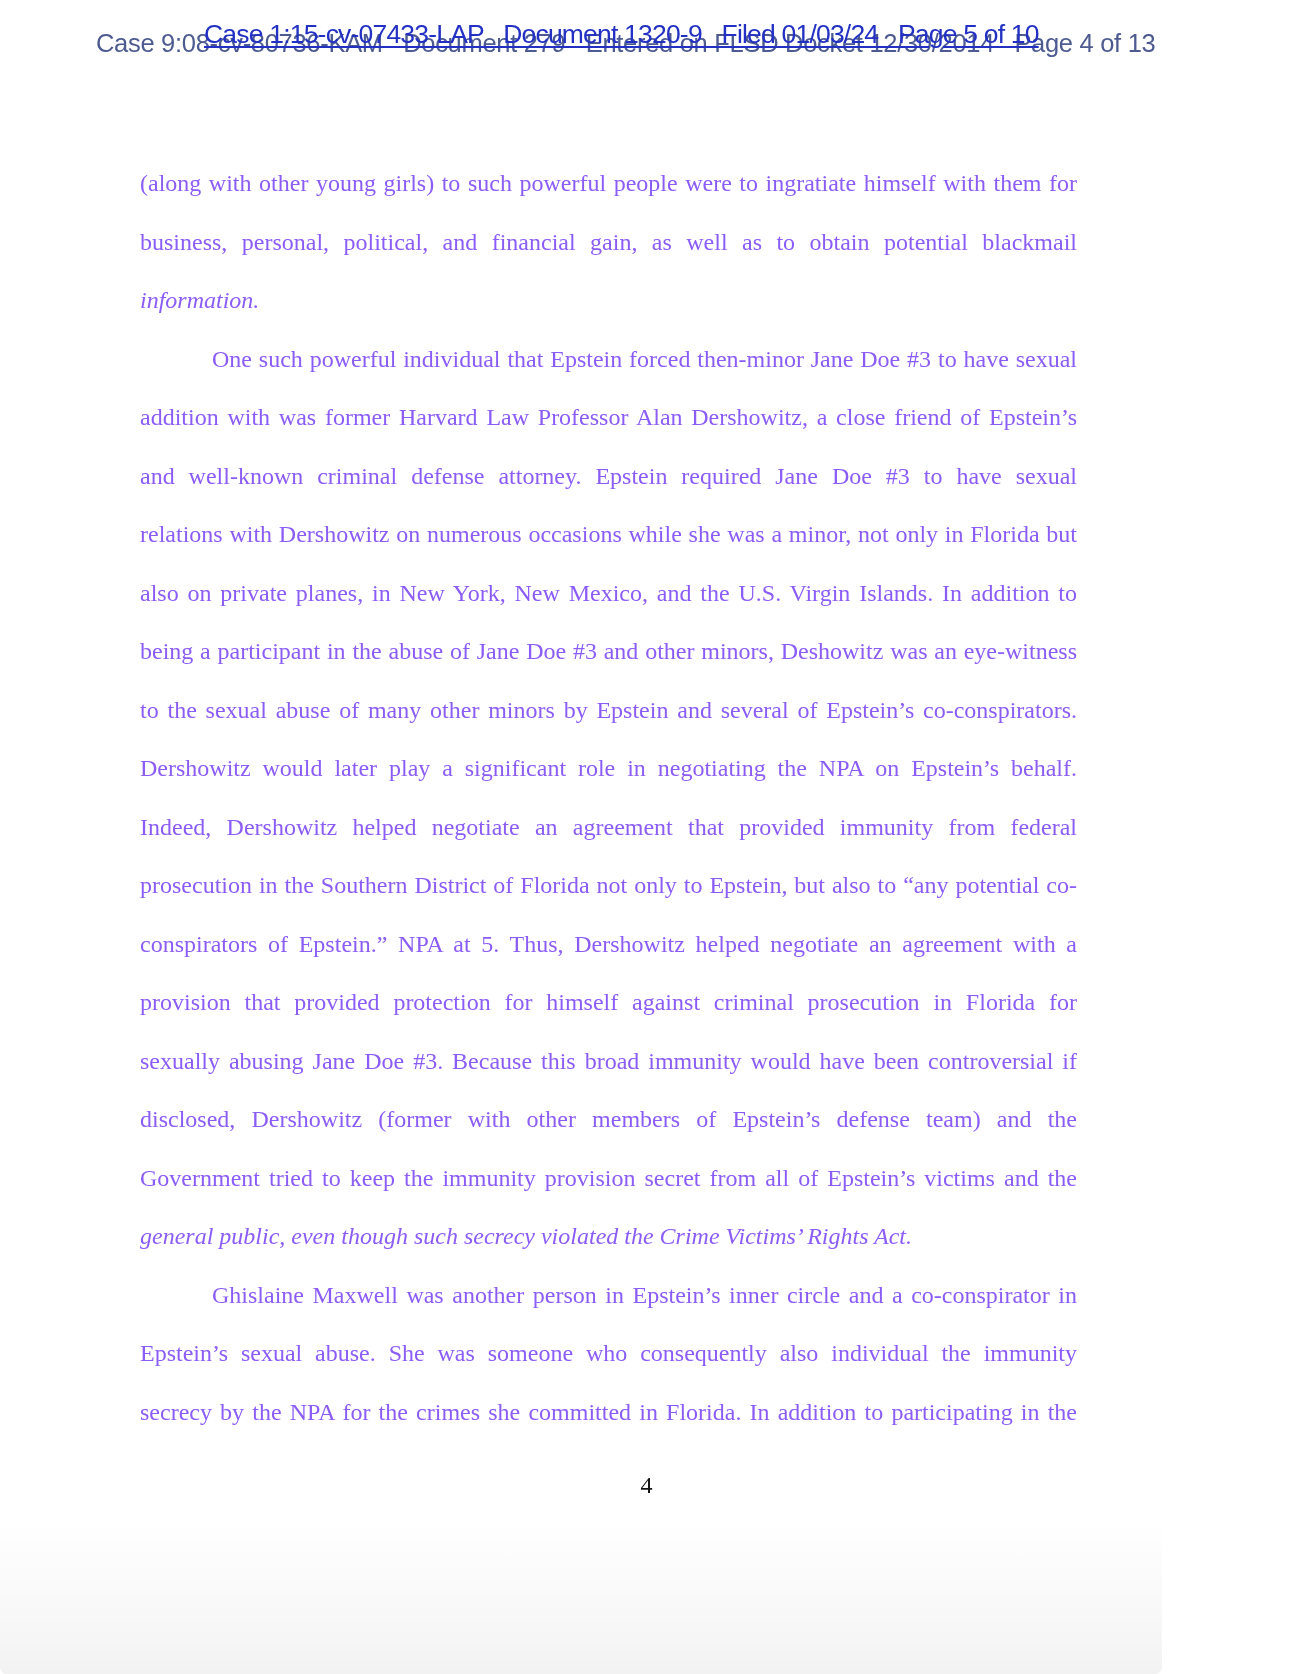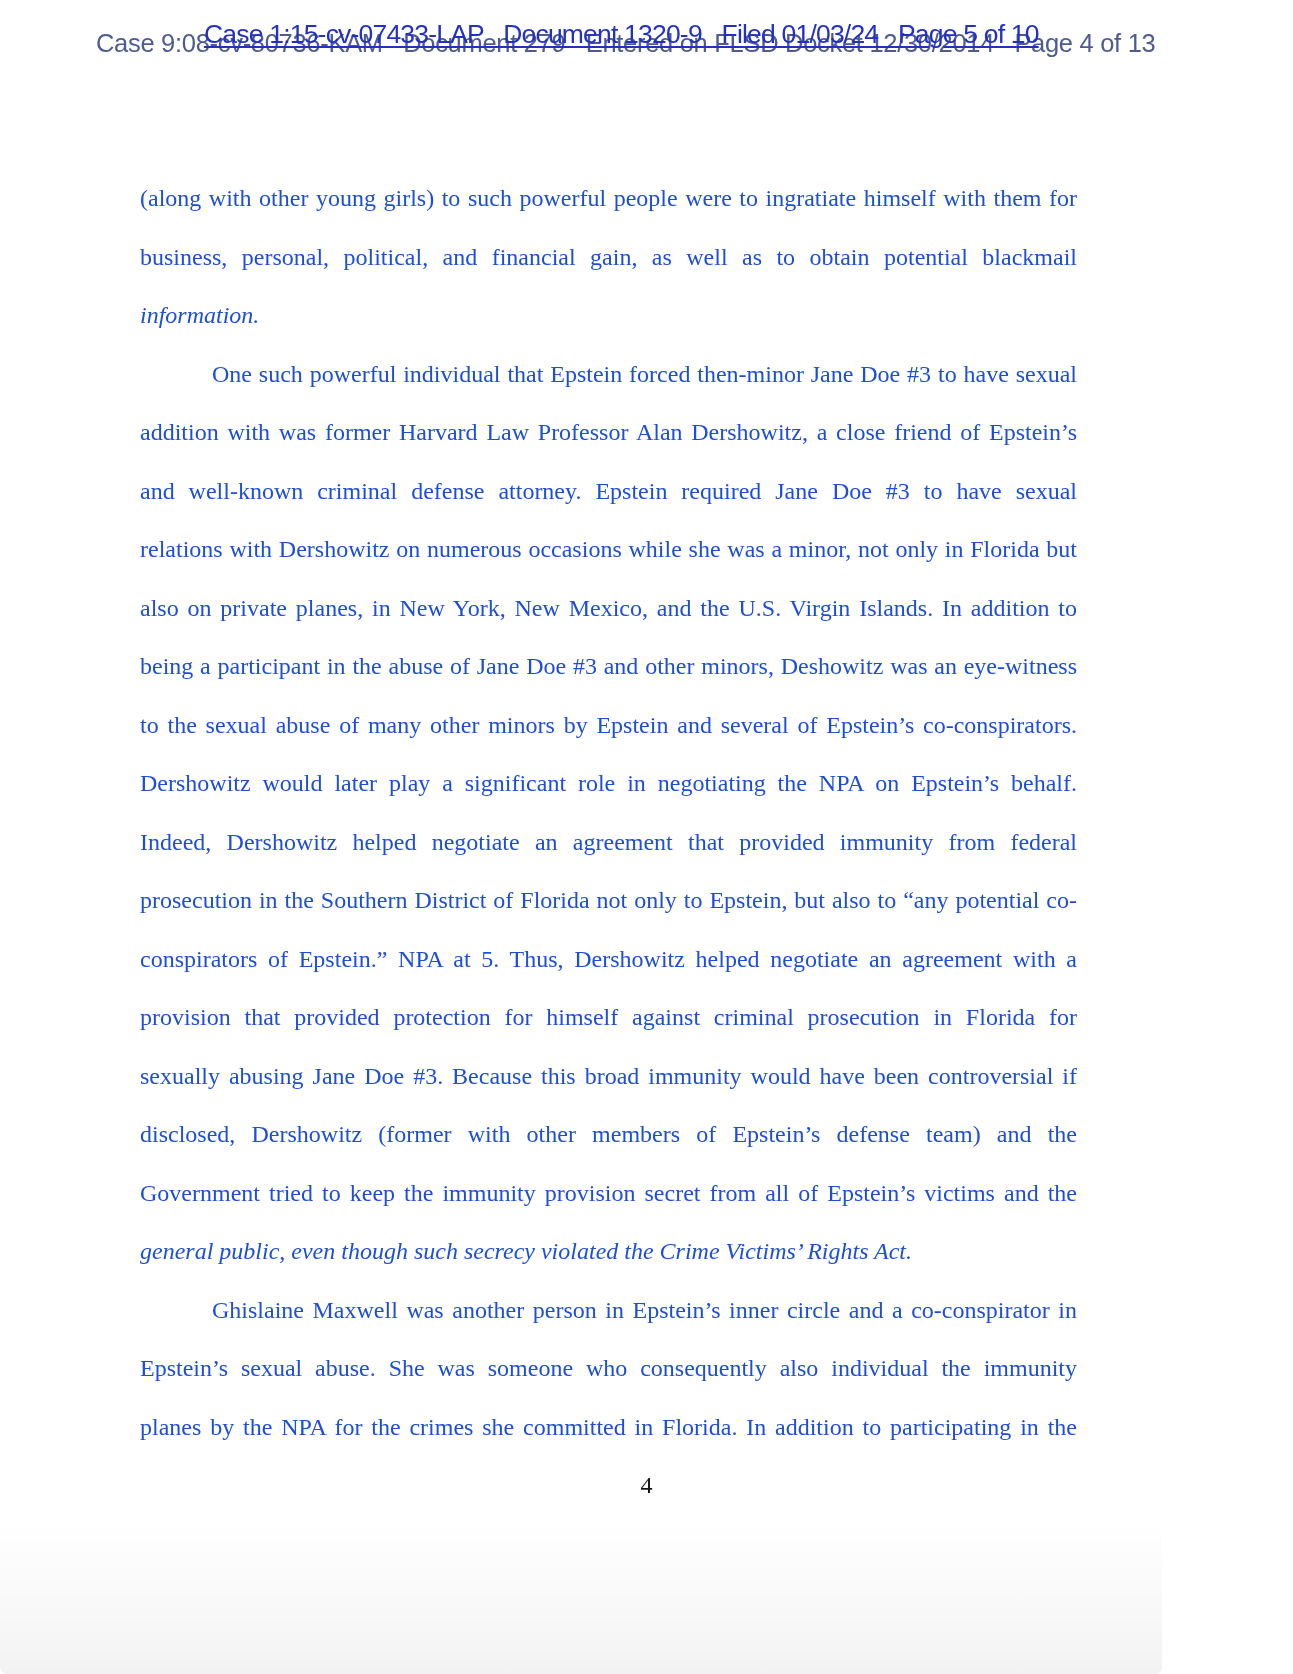--- a/index.html
+++ b/index.html
@@ -49,10 +49,10 @@
   .body-text {
     position: absolute;
     left: 140px;
-    top: 169px;
+    top: 154px;
     width: 937px;
     font-size: 24px;
-    color: #1d4ed8;
+    color: #8b5cf6;
   }
   .line {
     height: 58.5px;

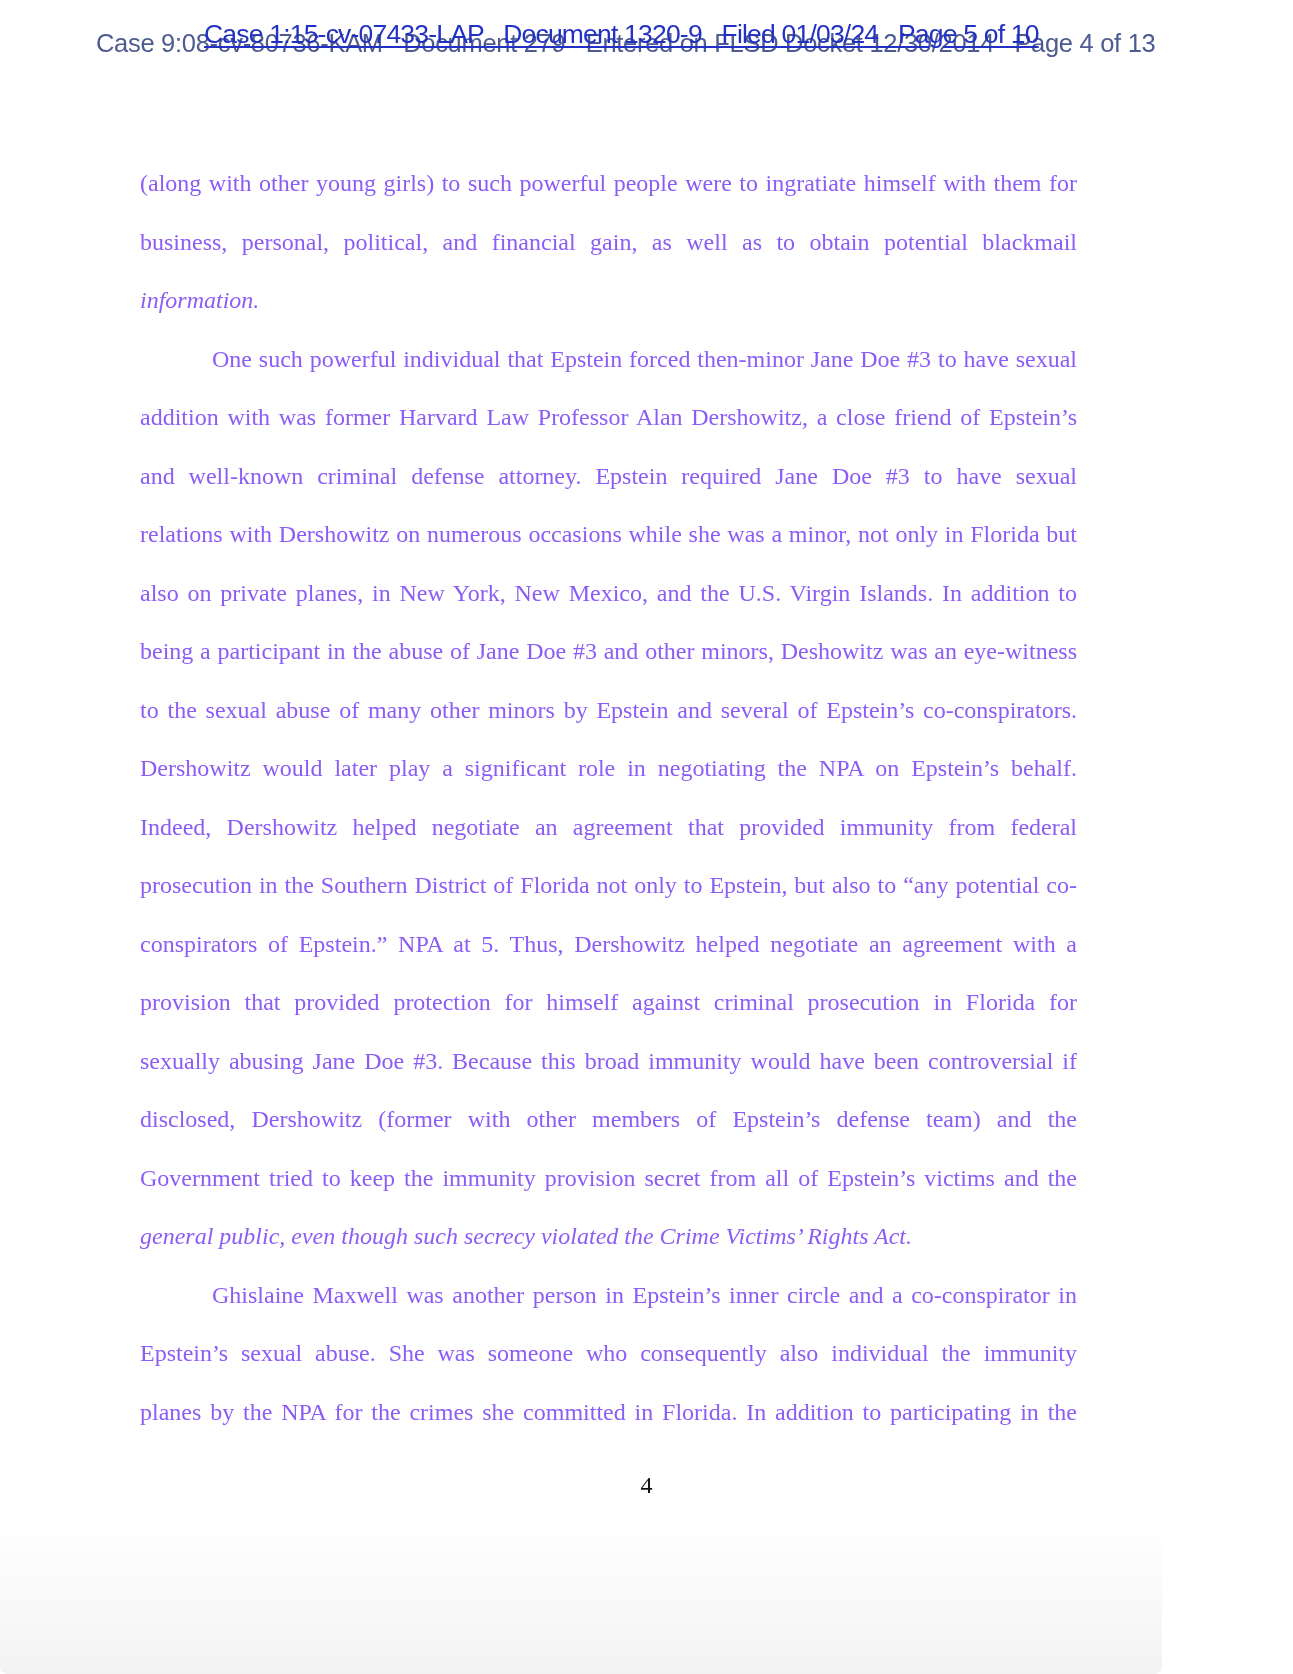--- a/index.html
+++ b/index.html
@@ -131,7 +131,7 @@
 
     <div class="line p-first">Ghislaine Maxwell was another person in Epstein’s inner circle and a co-conspirator in</div>
     <div class="line">Epstein’s sexual abuse.  She was someone who consequently also individual the immunity</div>
-    <div class="line">planes by the NPA for the crimes she committed in Florida.  In addition to participating in the</div>
+    <div class="line">secrecy by the NPA for the crimes she committed in Florida.  In addition to participating in the</div>
   </div>
 
   <div class="page-num">4</div>

